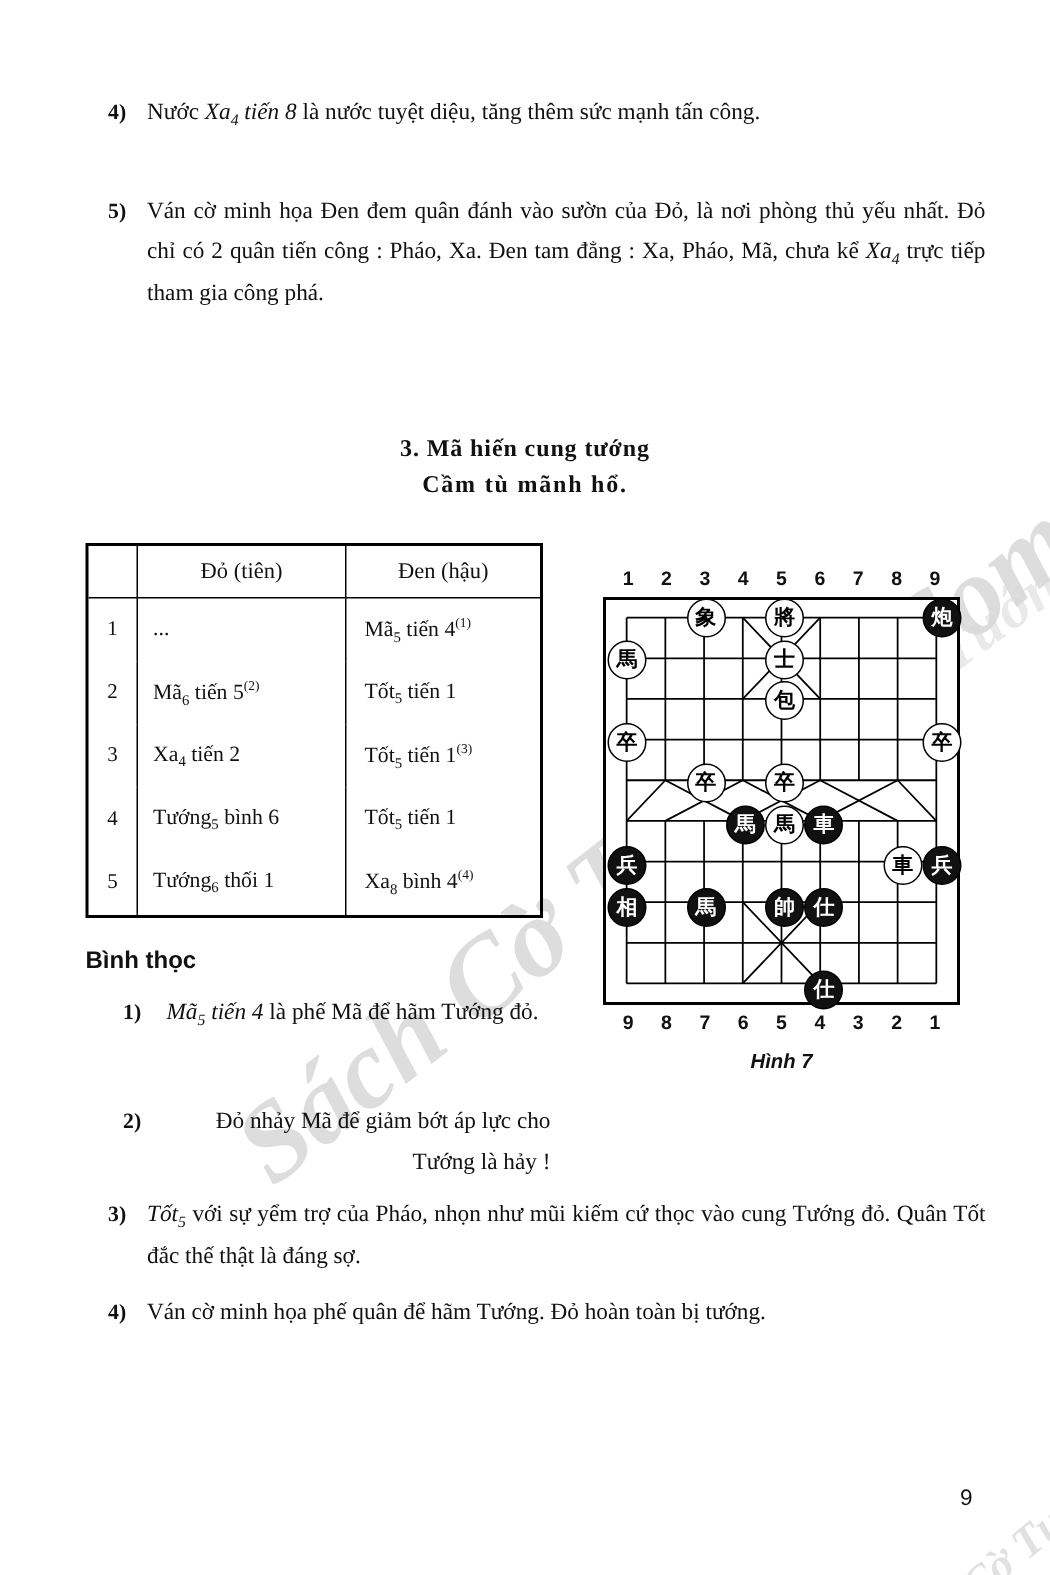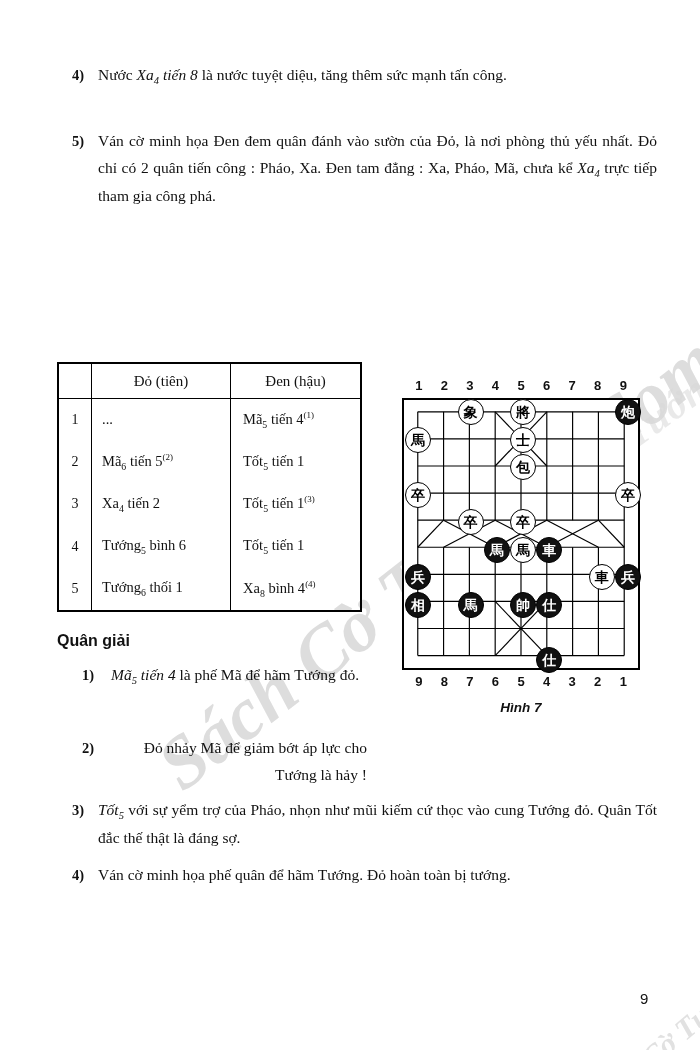--- a/index.html
+++ b/index.html
@@ -193,6 +193,10 @@
     </div>
   </div>
 
+  <div class="heading" style="top:288px;">
+    <div>3. Mã hiến cung tướng</div>
+    <div class="l2">Cầm tù mãnh hổ.</div>
+  </div>
 
   <div class="movetable" style="left:57px; top:362px; width:305px; height:250px;">
     <table>

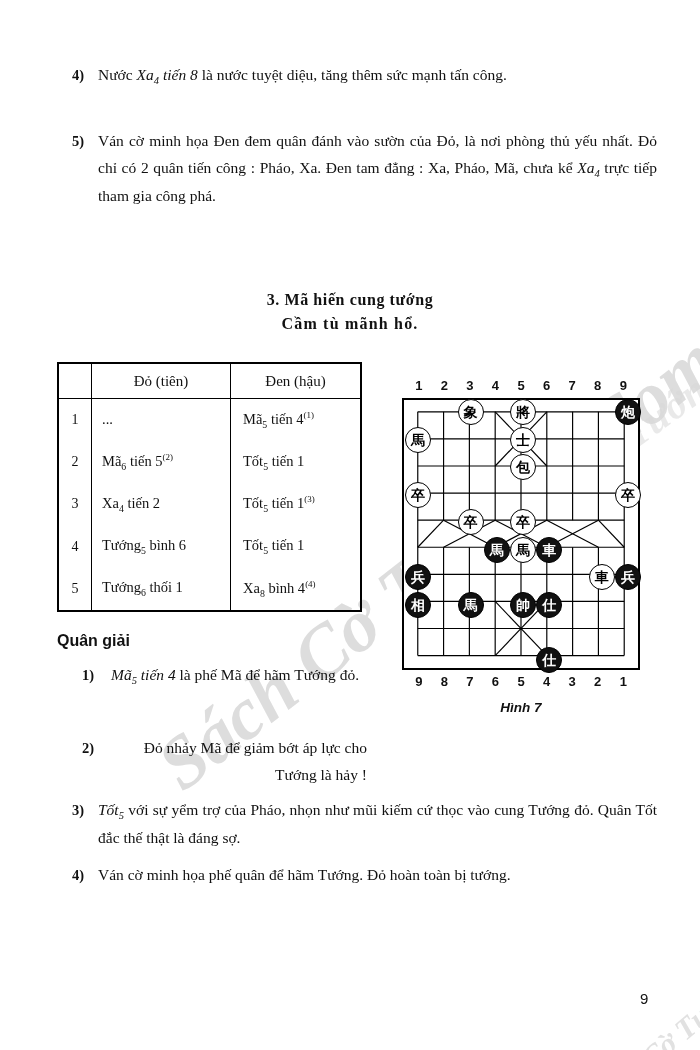--- a/index.html
+++ b/index.html
@@ -332,7 +332,7 @@
     <div class="fig-caption" style="left:0; top:322px; width:258px;">Hình 7</div>
   </div>
 
-  <div class="section-label" style="left:57px; top:632px;">Quân giải</div>
+  <div class="section-label" style="left:57px; top:632px;">Bình thọc</div>
 
   <div class="numpara" style="left:82px; top:662px; width:280px;">
     <div class="num">1)</div>

